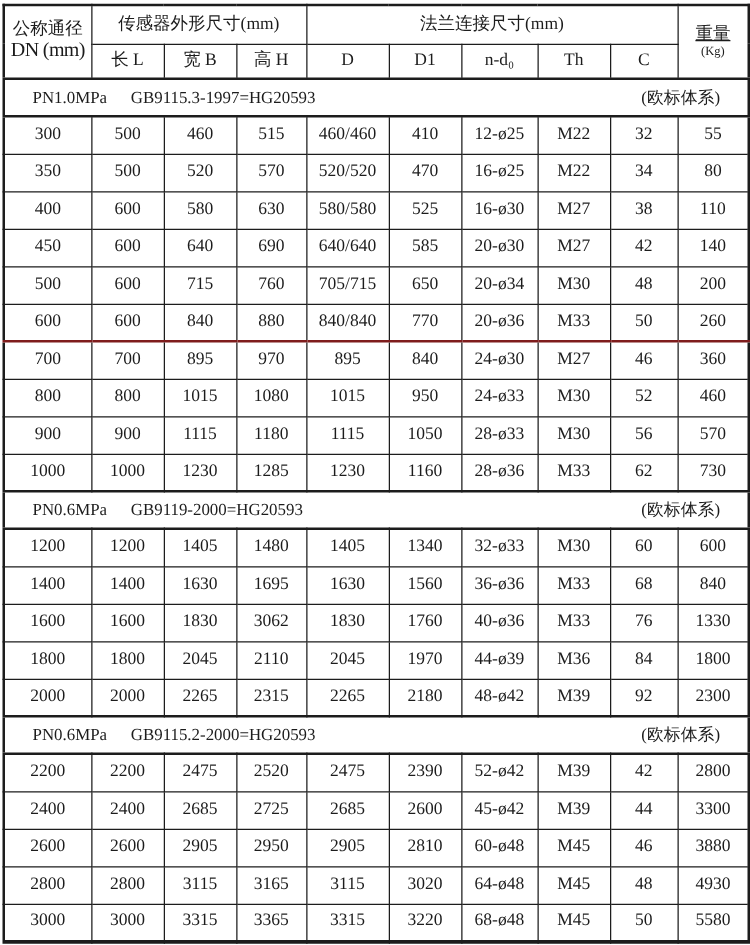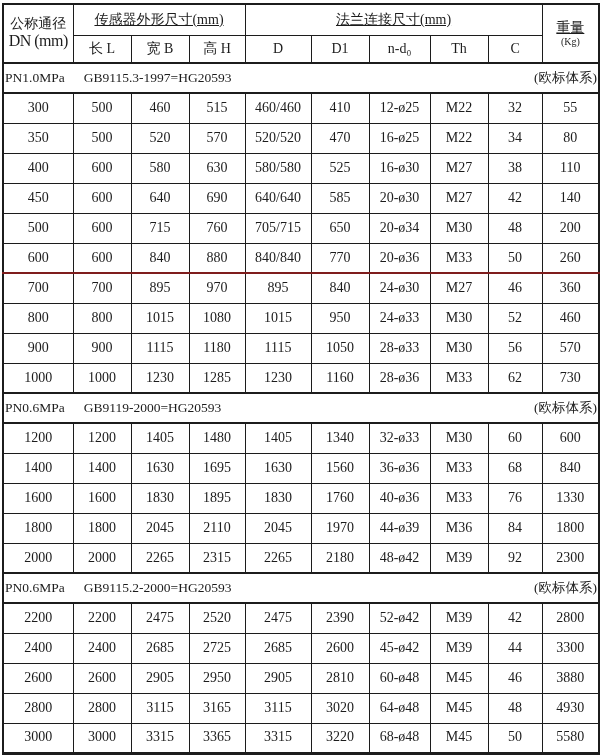--- a/index.html
+++ b/index.html
@@ -38,7 +38,7 @@
   .dn-unit    { display:block; font-size:16px; letter-spacing:-0.5px; }
   .weight-title { display:block; font-size:14px;text-decoration:underline; }
   .weight-unit  { display:block; font-size:10px; }
-  .group-head { font-size:14px;text-decoration:underline; }
+  .group-head { font-size:14px; }
   .sub-head   { font-size:14px; }
 
   tbody tr { height:30px; }

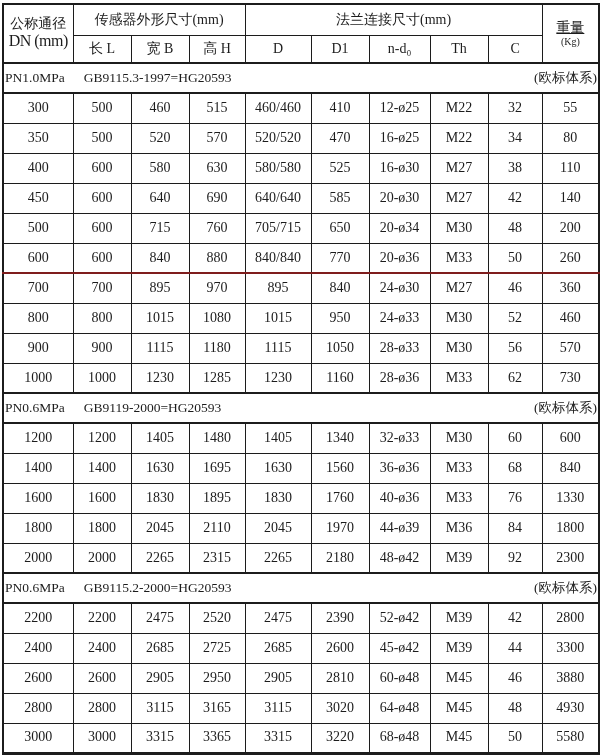--- a/index.html
+++ b/index.html
@@ -54,7 +54,7 @@
   .sec-wrap {
     display:flex;
     align-items:center;
-    padding:0 1px;
+    padding:0 22px;
     font-size:13.5px;
   }
   .sec-pressure { flex:0 0 auto; }

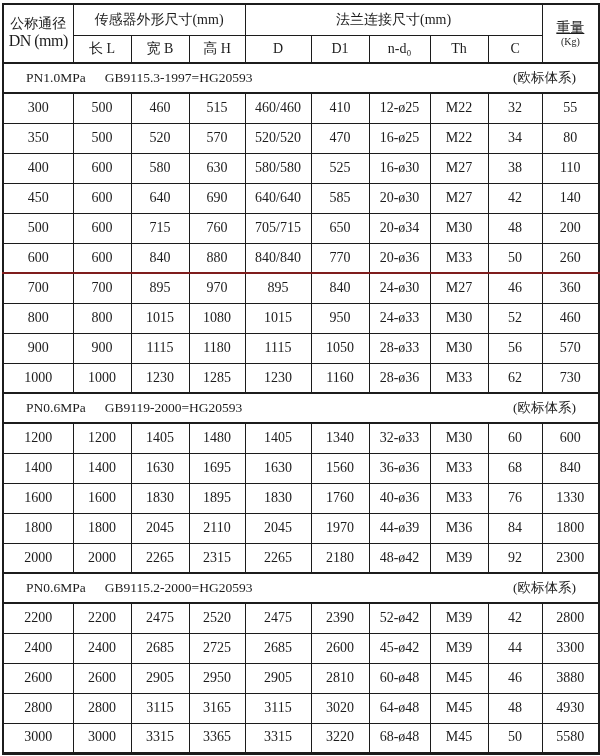--- a/index.html
+++ b/index.html
@@ -271,7 +271,7 @@
           <td data-name="cell">1600</td>
           <td data-name="cell">1600</td>
           <td data-name="cell">1830</td>
-          <td data-name="cell">1895</td>
+          <td data-name="cell">3062</td>
           <td data-name="cell">1830</td>
           <td data-name="cell">1760</td>
           <td data-name="cell">40-ø36</td>

